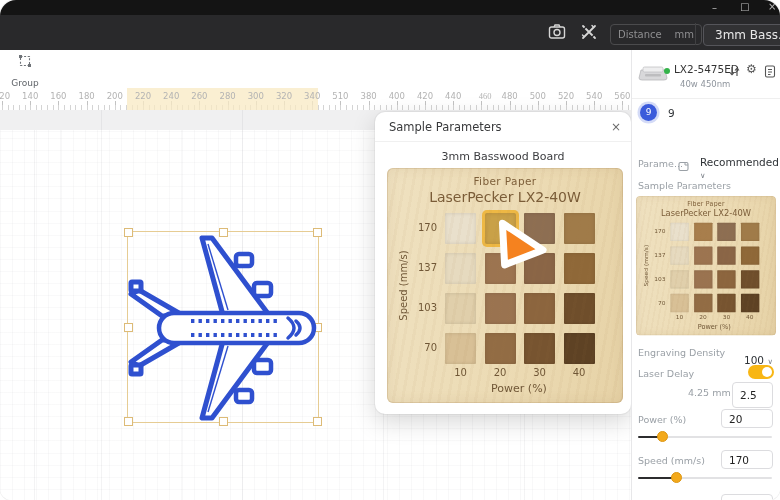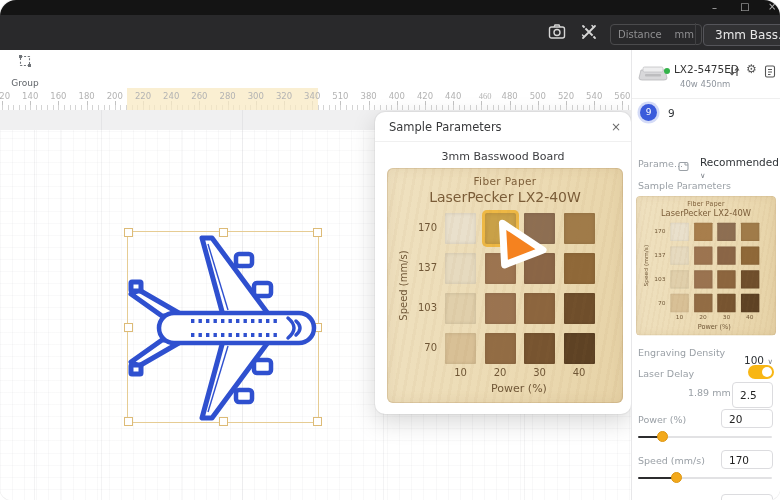--- a/index.html
+++ b/index.html
@@ -342,7 +342,7 @@
     <div class="abs toggle" style="left:116px;top:315px;">
         <div class="tknob"></div>
       </div>
-    <div class="abs sb-label" style="left:56px;top:337px;">1.89 mm</div>
+    <div class="abs sb-label" style="left:56px;top:337px;">4.25 mm</div>
     <div class="abs input-box" style="left:100px;top:332px;width:41px;height:26px;text-align:right;">
         <span>2.5</span>
       </div>

